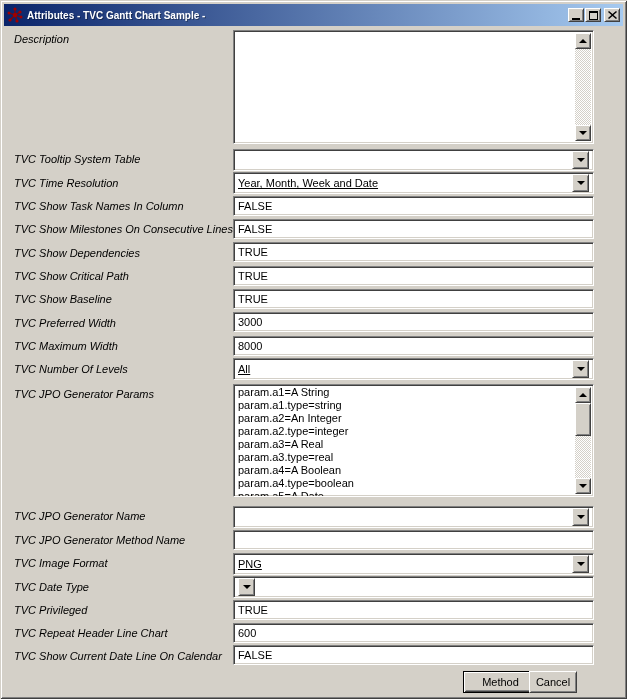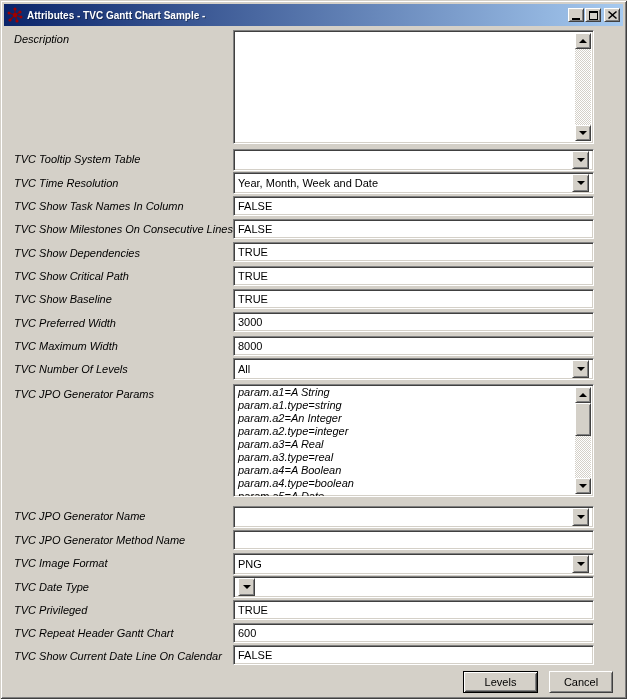--- a/index.html
+++ b/index.html
@@ -37,7 +37,7 @@
     box-shadow: inset 1px 1px 0 #404040, inset -1px -1px 0 #D4D0C8;
   }
   .tb{height:20px;display:flex;align-items:center;padding:0 4px;overflow:hidden;}
-  .combo{height:22px;display:flex;align-items:center;padding:0 4px 0 4px;overflow:hidden;}
+  .combo{height:22px;display:flex;align-items:center;padding:0 4px 0 4px;overflow:hidden;text-decoration:underline;}
   .combo .val{flex:1 1 auto;white-space:nowrap;overflow:hidden;}
   .dd-btn{
     flex:0 0 auto;width:17px;height:18px;margin:0;background:#D4D0C8;

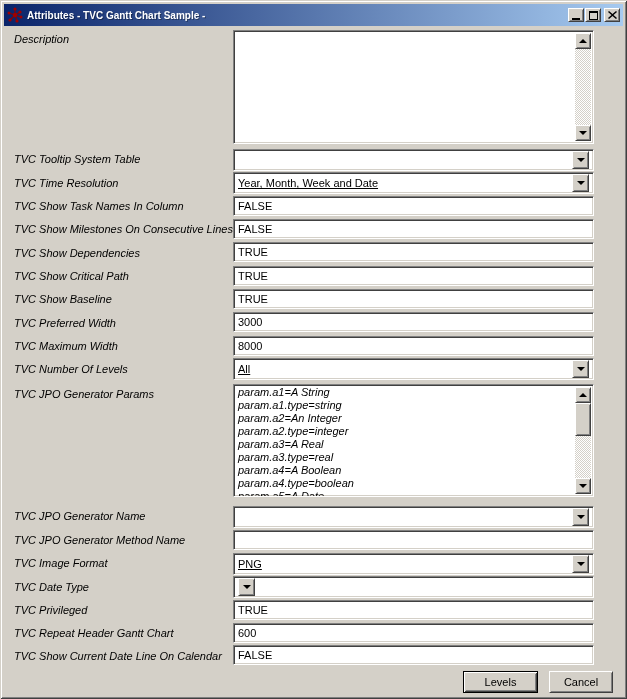--- a/index.html
+++ b/index.html
@@ -47,7 +47,7 @@
   }
   .arr-down{width:0;height:0;border-left:4px solid transparent;border-right:4px solid transparent;border-top:4px solid #000;}
   .arr-up{width:0;height:0;border-left:4px solid transparent;border-right:4px solid transparent;border-bottom:4px solid #000;}
-  .textarea{padding:1px 20px 0 4px;overflow:hidden;font-style:italic;}
+  .textarea{padding:1px 20px 0 4px;overflow:hidden;}
   .textarea .multival{white-space:pre;line-height:13px;display:block;}
   .vscroll{
     position:absolute;top:2px;right:2px;bottom:2px;width:16px;

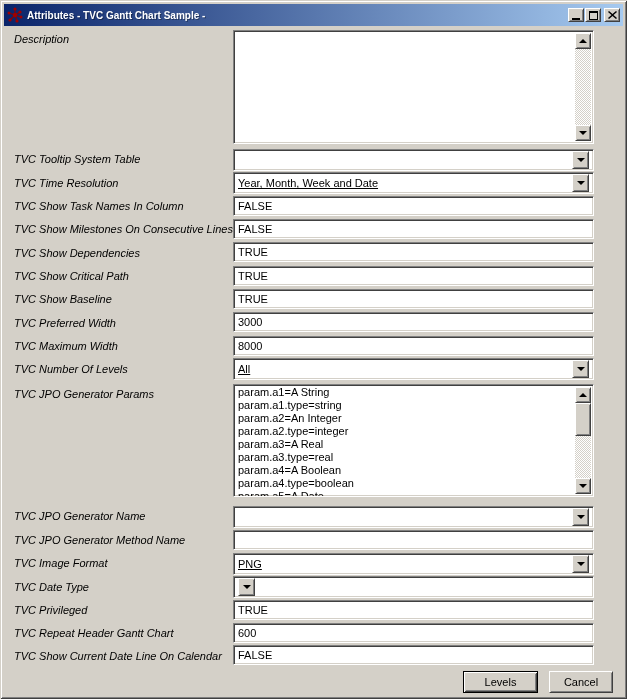--- a/index.html
+++ b/index.html
@@ -246,7 +246,7 @@
     <span>TRUE</span>
   </div>
 
-  <span class="lbl" style="top:627px">TVC Repeat Header Gantt Chart</span>
+  <span class="lbl" style="top:627px">TVC Repeat Header Line Chart</span>
   <div class="sunken tb" style="top:623px">
     <span>600</span>
   </div>

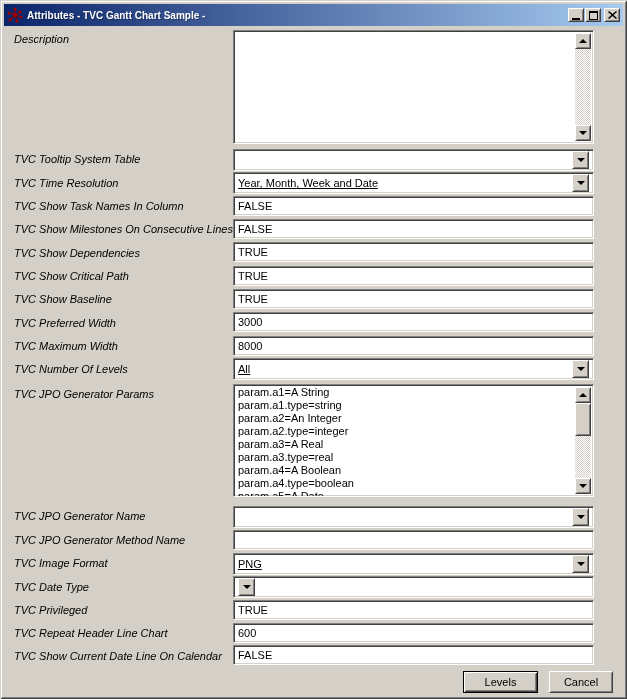--- a/index.html
+++ b/index.html
@@ -257,7 +257,7 @@
   </div>
 
   <div class="btn default" style="left:463px;top:671px;width:75px">
-    <span>Levels</span>
+    <span>Method</span>
   </div>
   <div class="btn" style="left:549px;top:671px;width:64px">
     <span>Cancel</span>

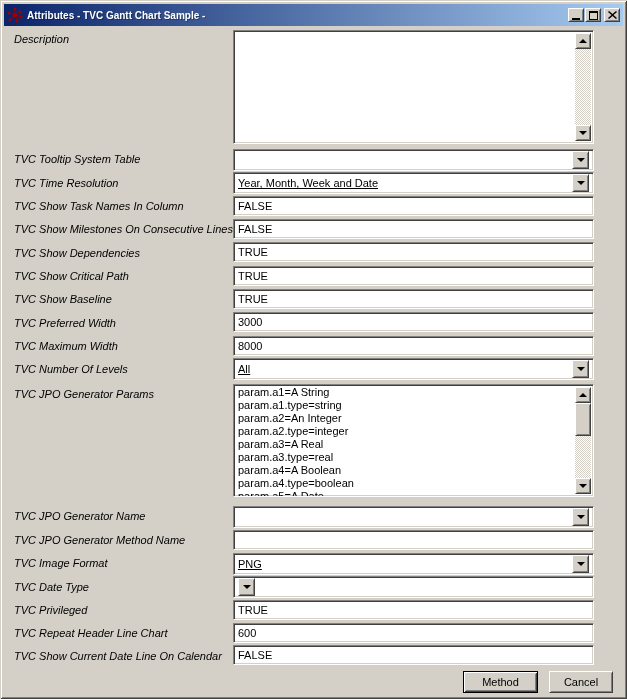--- a/index.html
+++ b/index.html
@@ -259,7 +259,7 @@
   <div class="btn default" style="left:463px;top:671px;width:75px">
     <span>Method</span>
   </div>
-  <div class="btn" style="left:549px;top:671px;width:64px">
+  <div class="btn" style="left:529px;top:671px;width:48px">
     <span>Cancel</span>
   </div>
 

